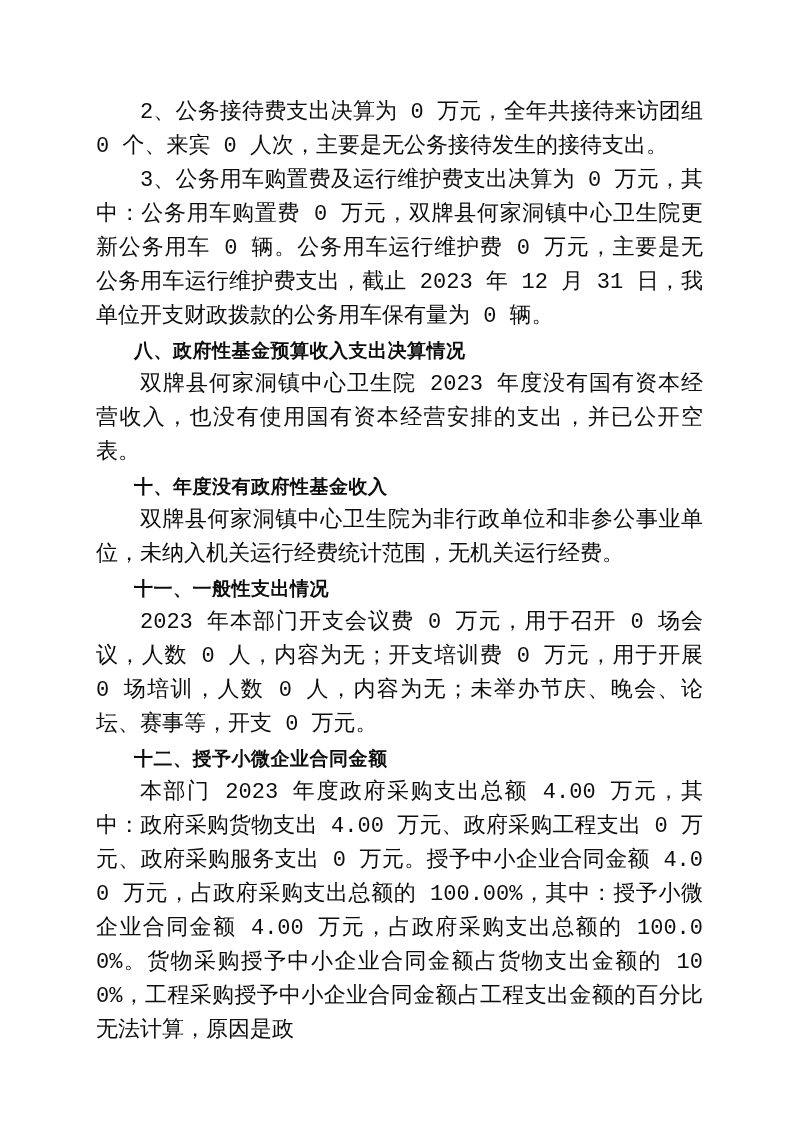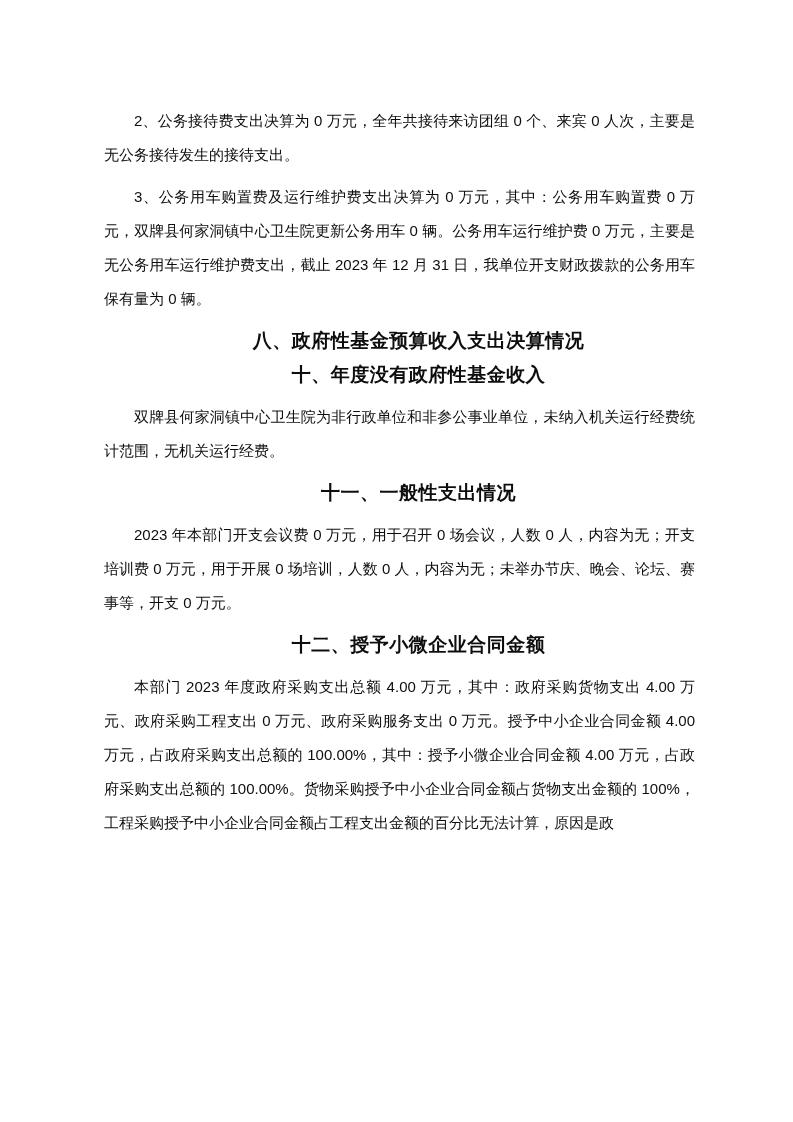--- a/index.html
+++ b/index.html
@@ -19,9 +19,9 @@
     color: #0d0d0d;
   }
   .body-para {
-    margin: 8px;
-    font-family: Liberation Sans, sans-serif;
-    font-size: 15px;
+    margin: 0;
+    font-family: Liberation Mono, monospace;
+    font-size: 22px;
     line-height: 34px;
     text-align: justify;
     text-justify: inter-ideograph;

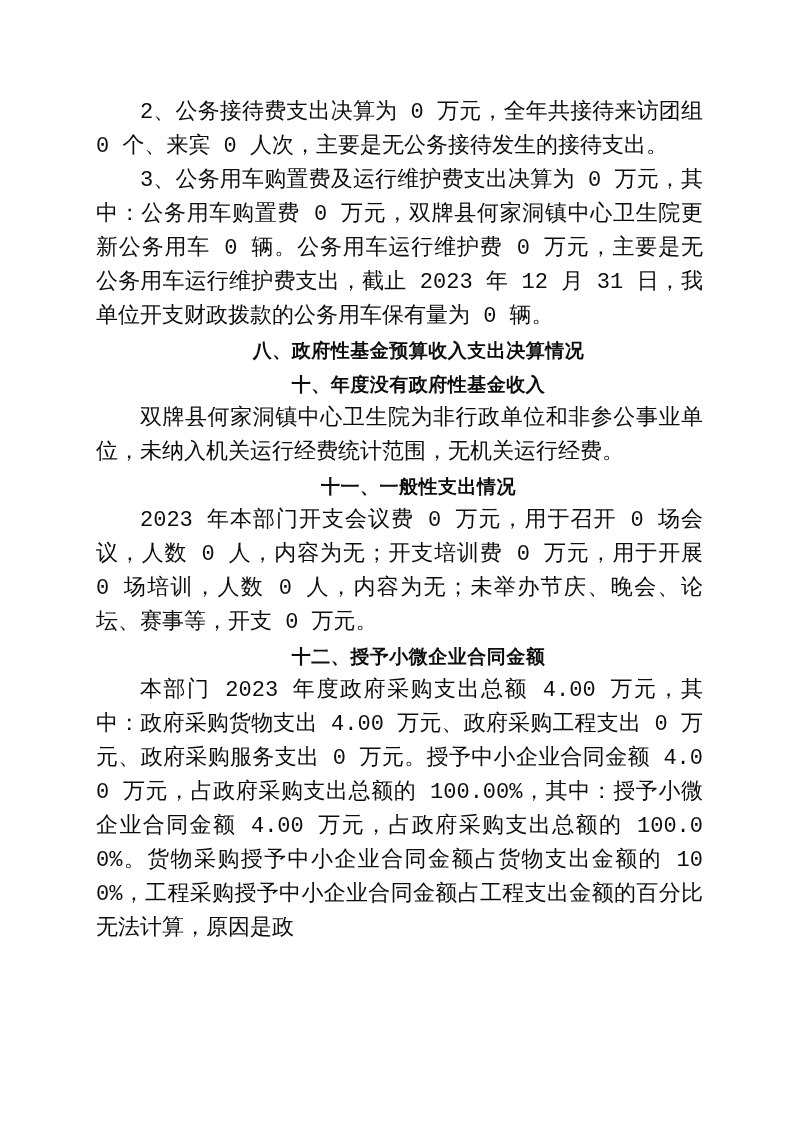--- a/index.html
+++ b/index.html
@@ -36,7 +36,6 @@
     line-height: 34px;
     text-indent: 2em;
     letter-spacing: 0.5px;
-    text-align: center;
   }
 </style>
 </head>

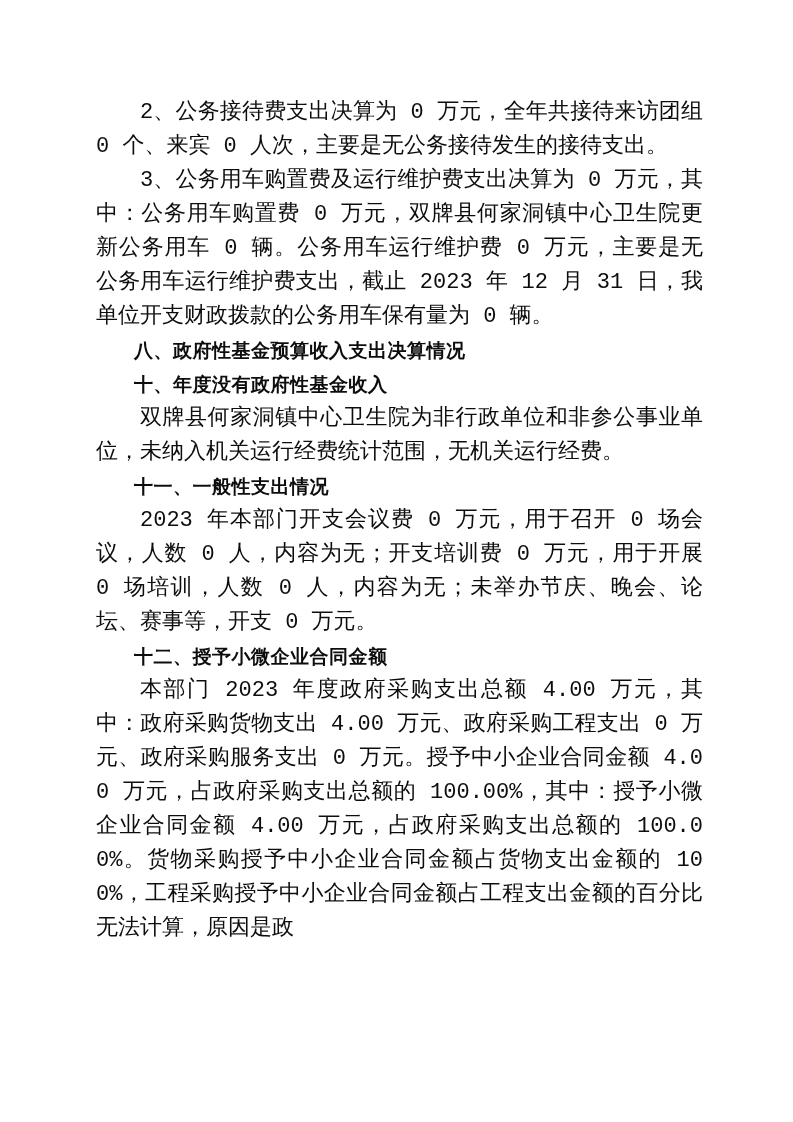--- a/index.html
+++ b/index.html
@@ -52,6 +52,7 @@
 
 
 
+    <p class="body-para">双牌县何家洞镇中心卫生院 2023 年度没有国有资本经营收入，也没有使用国有资本经营安排的支出，并已公开空表。</p>
 
     <h2 class="section-heading">十、年度没有政府性基金收入</h2>
 

